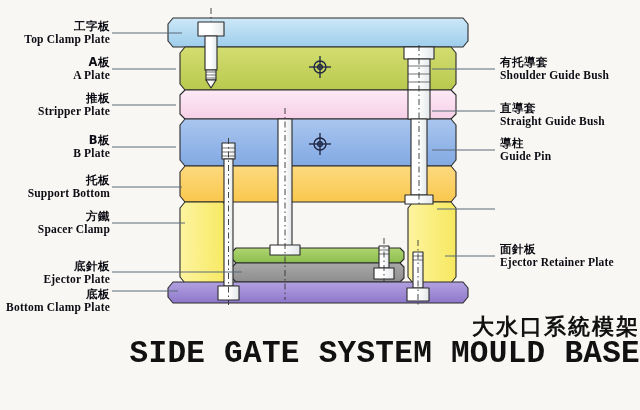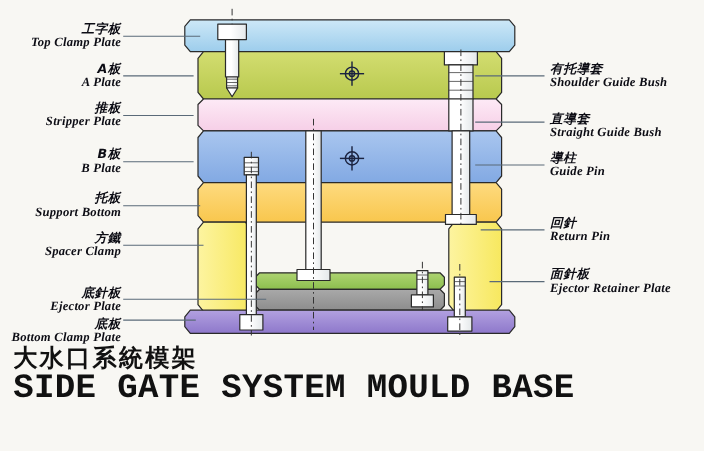--- a/index.html
+++ b/index.html
@@ -12,7 +12,7 @@
   #stage{position:absolute;inset:0;width:640px;height:410px;}
   #stage svg{position:absolute;left:0;top:0;}
 
-  .lbl{position:absolute;white-space:nowrap;font-style:italic;}
+  .lbl{position:absolute;white-space:nowrap;}
   .lbl .cn{
     font-family:"DejaVu Sans",sans-serif;
     font-weight:700;font-size:11.5px;color:#0c0c14;

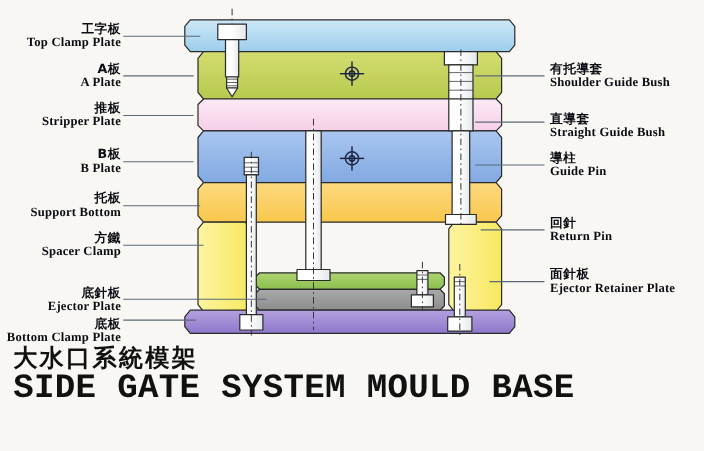--- a/index.html
+++ b/index.html
@@ -240,10 +240,6 @@
     <div class="cn">導柱</div>
     <div class="en">Guide Pin</div>
   </div>
-  <div class="lbl right" style="left:500px;top:196px;">
-    <div class="cn">回針</div>
-    <div class="en">Return Pin</div>
-  </div>
   <div class="lbl right" style="left:500px;top:243px;">
     <div class="cn">面針板</div>
     <div class="en">Ejector Retainer Plate</div>

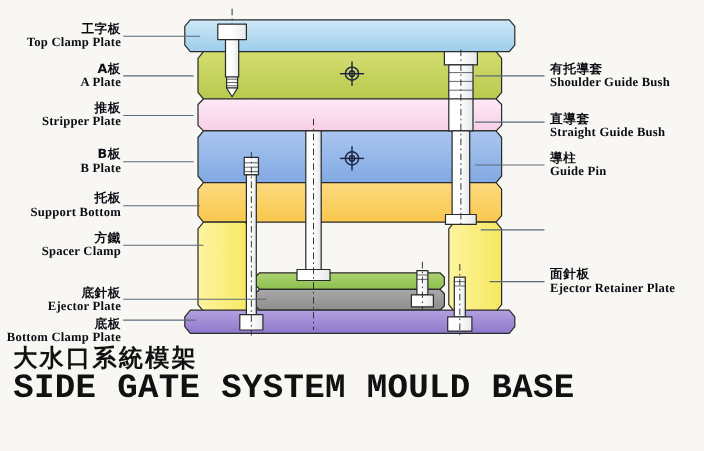--- a/index.html
+++ b/index.html
@@ -27,7 +27,7 @@
   .lbl.right{text-align:left;}
 
   #title{
-    position:absolute;left:12px;right:0;top:314px;text-align:left;
+    position:absolute;left:0;right:0;top:314px;text-align:right;
   }
   #title .t-cn{
     font-family:"DejaVu Sans",sans-serif;

